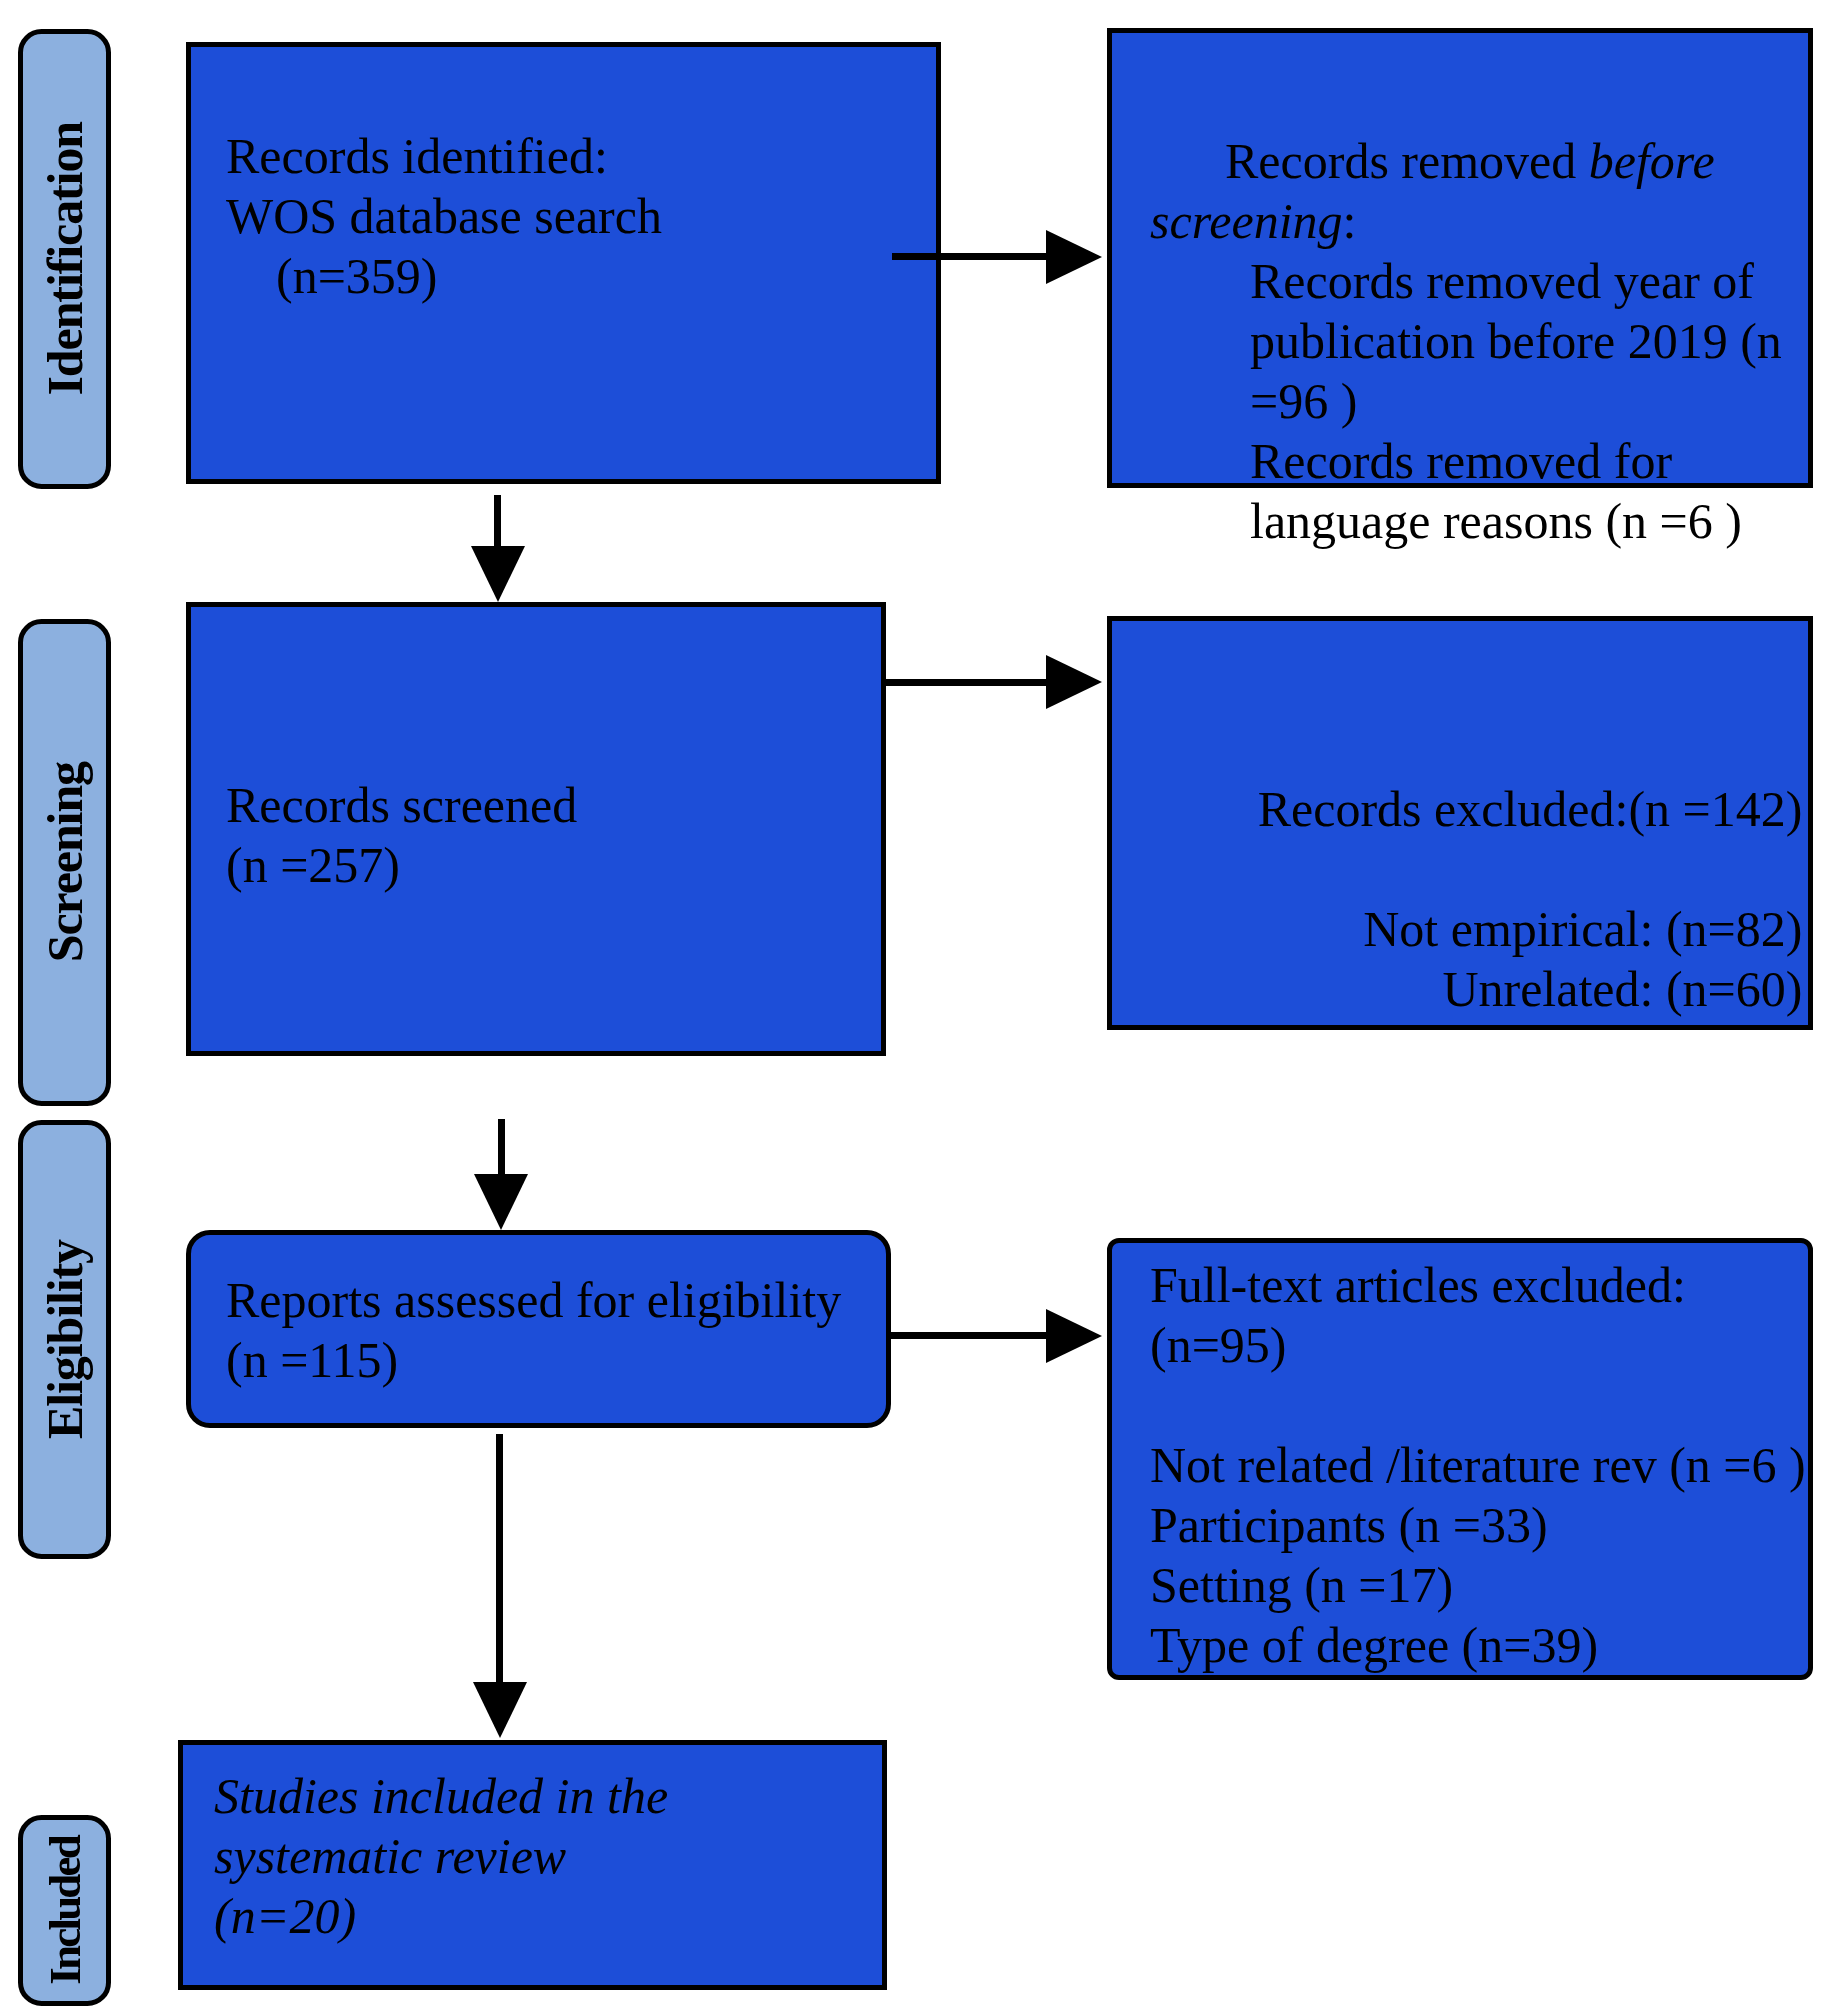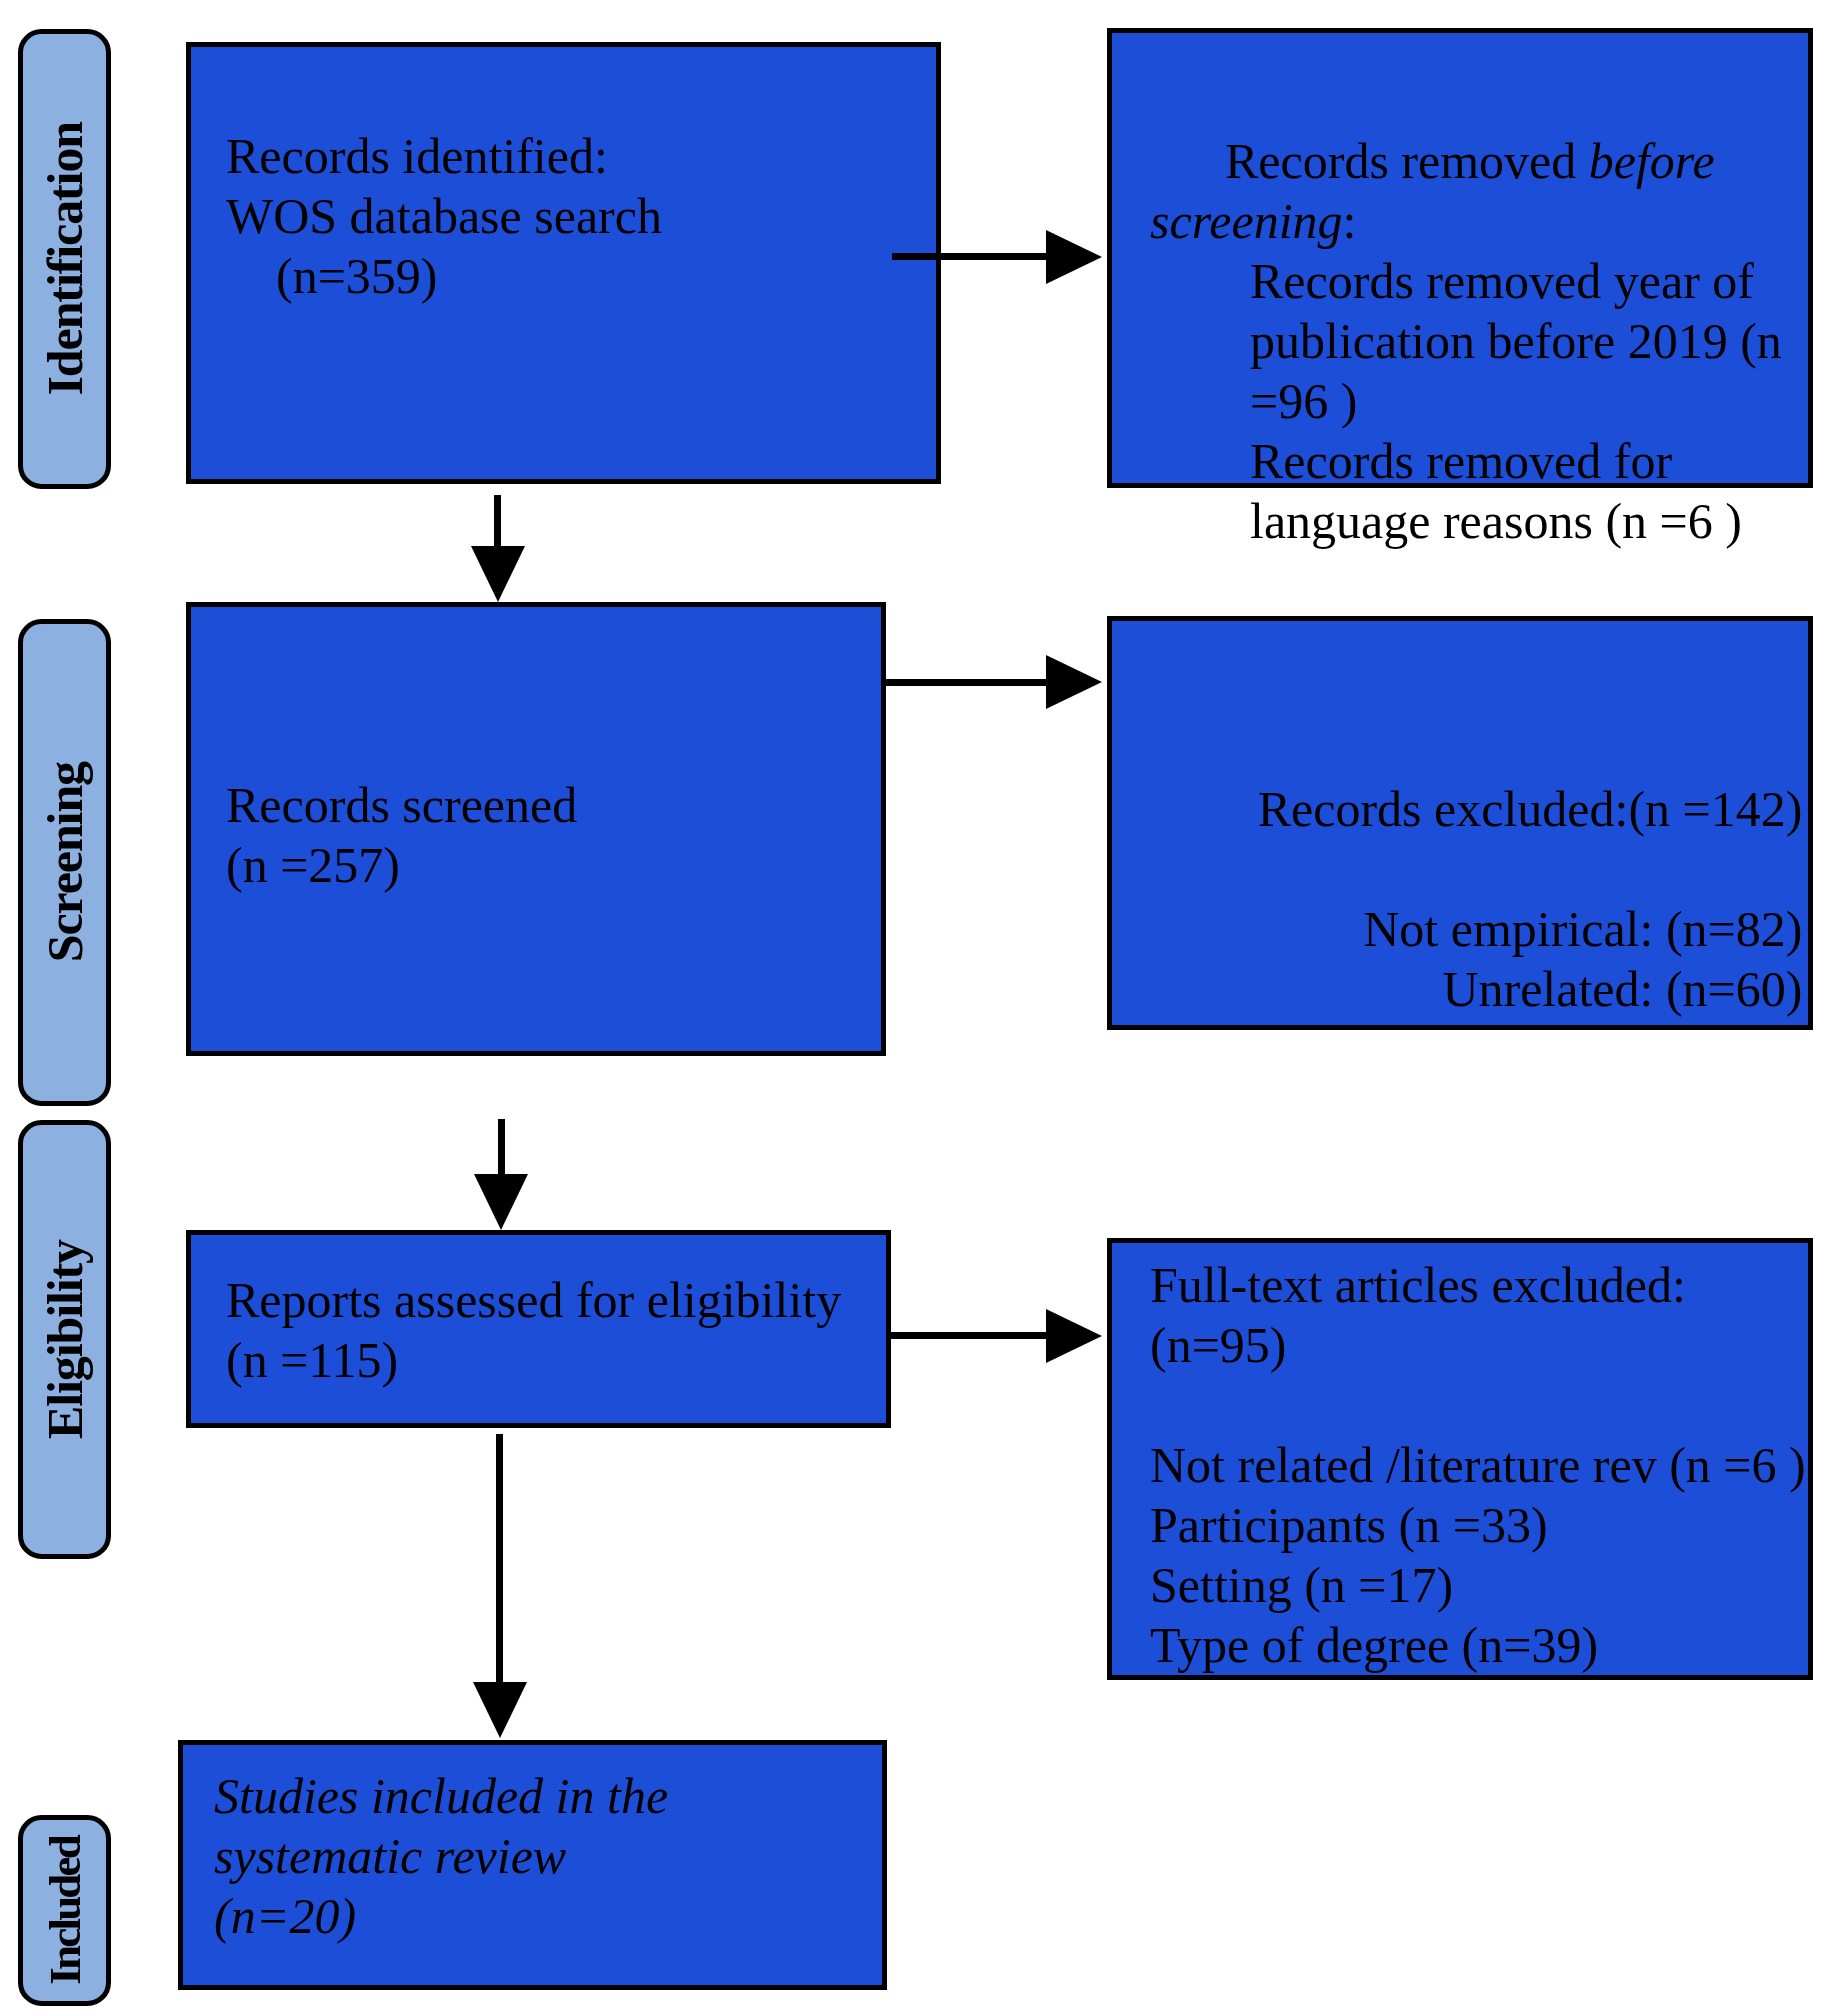--- a/index.html
+++ b/index.html
@@ -95,7 +95,7 @@
 (n =257)</div>
   </div>
 
-  <div class="flow-box" style="left:186px; top:1230px; width:705px; height:198px; padding:35px 5.6px 0 35px;">
+  <div class="flow-box" style="left:186px; top:1230px; width:705px; height:198px; padding:35px 5.6px 0 35px;border-radius:24px;">
     <div class="box-text">Reports assessed for eligibility
 (n =115)</div>
   </div>

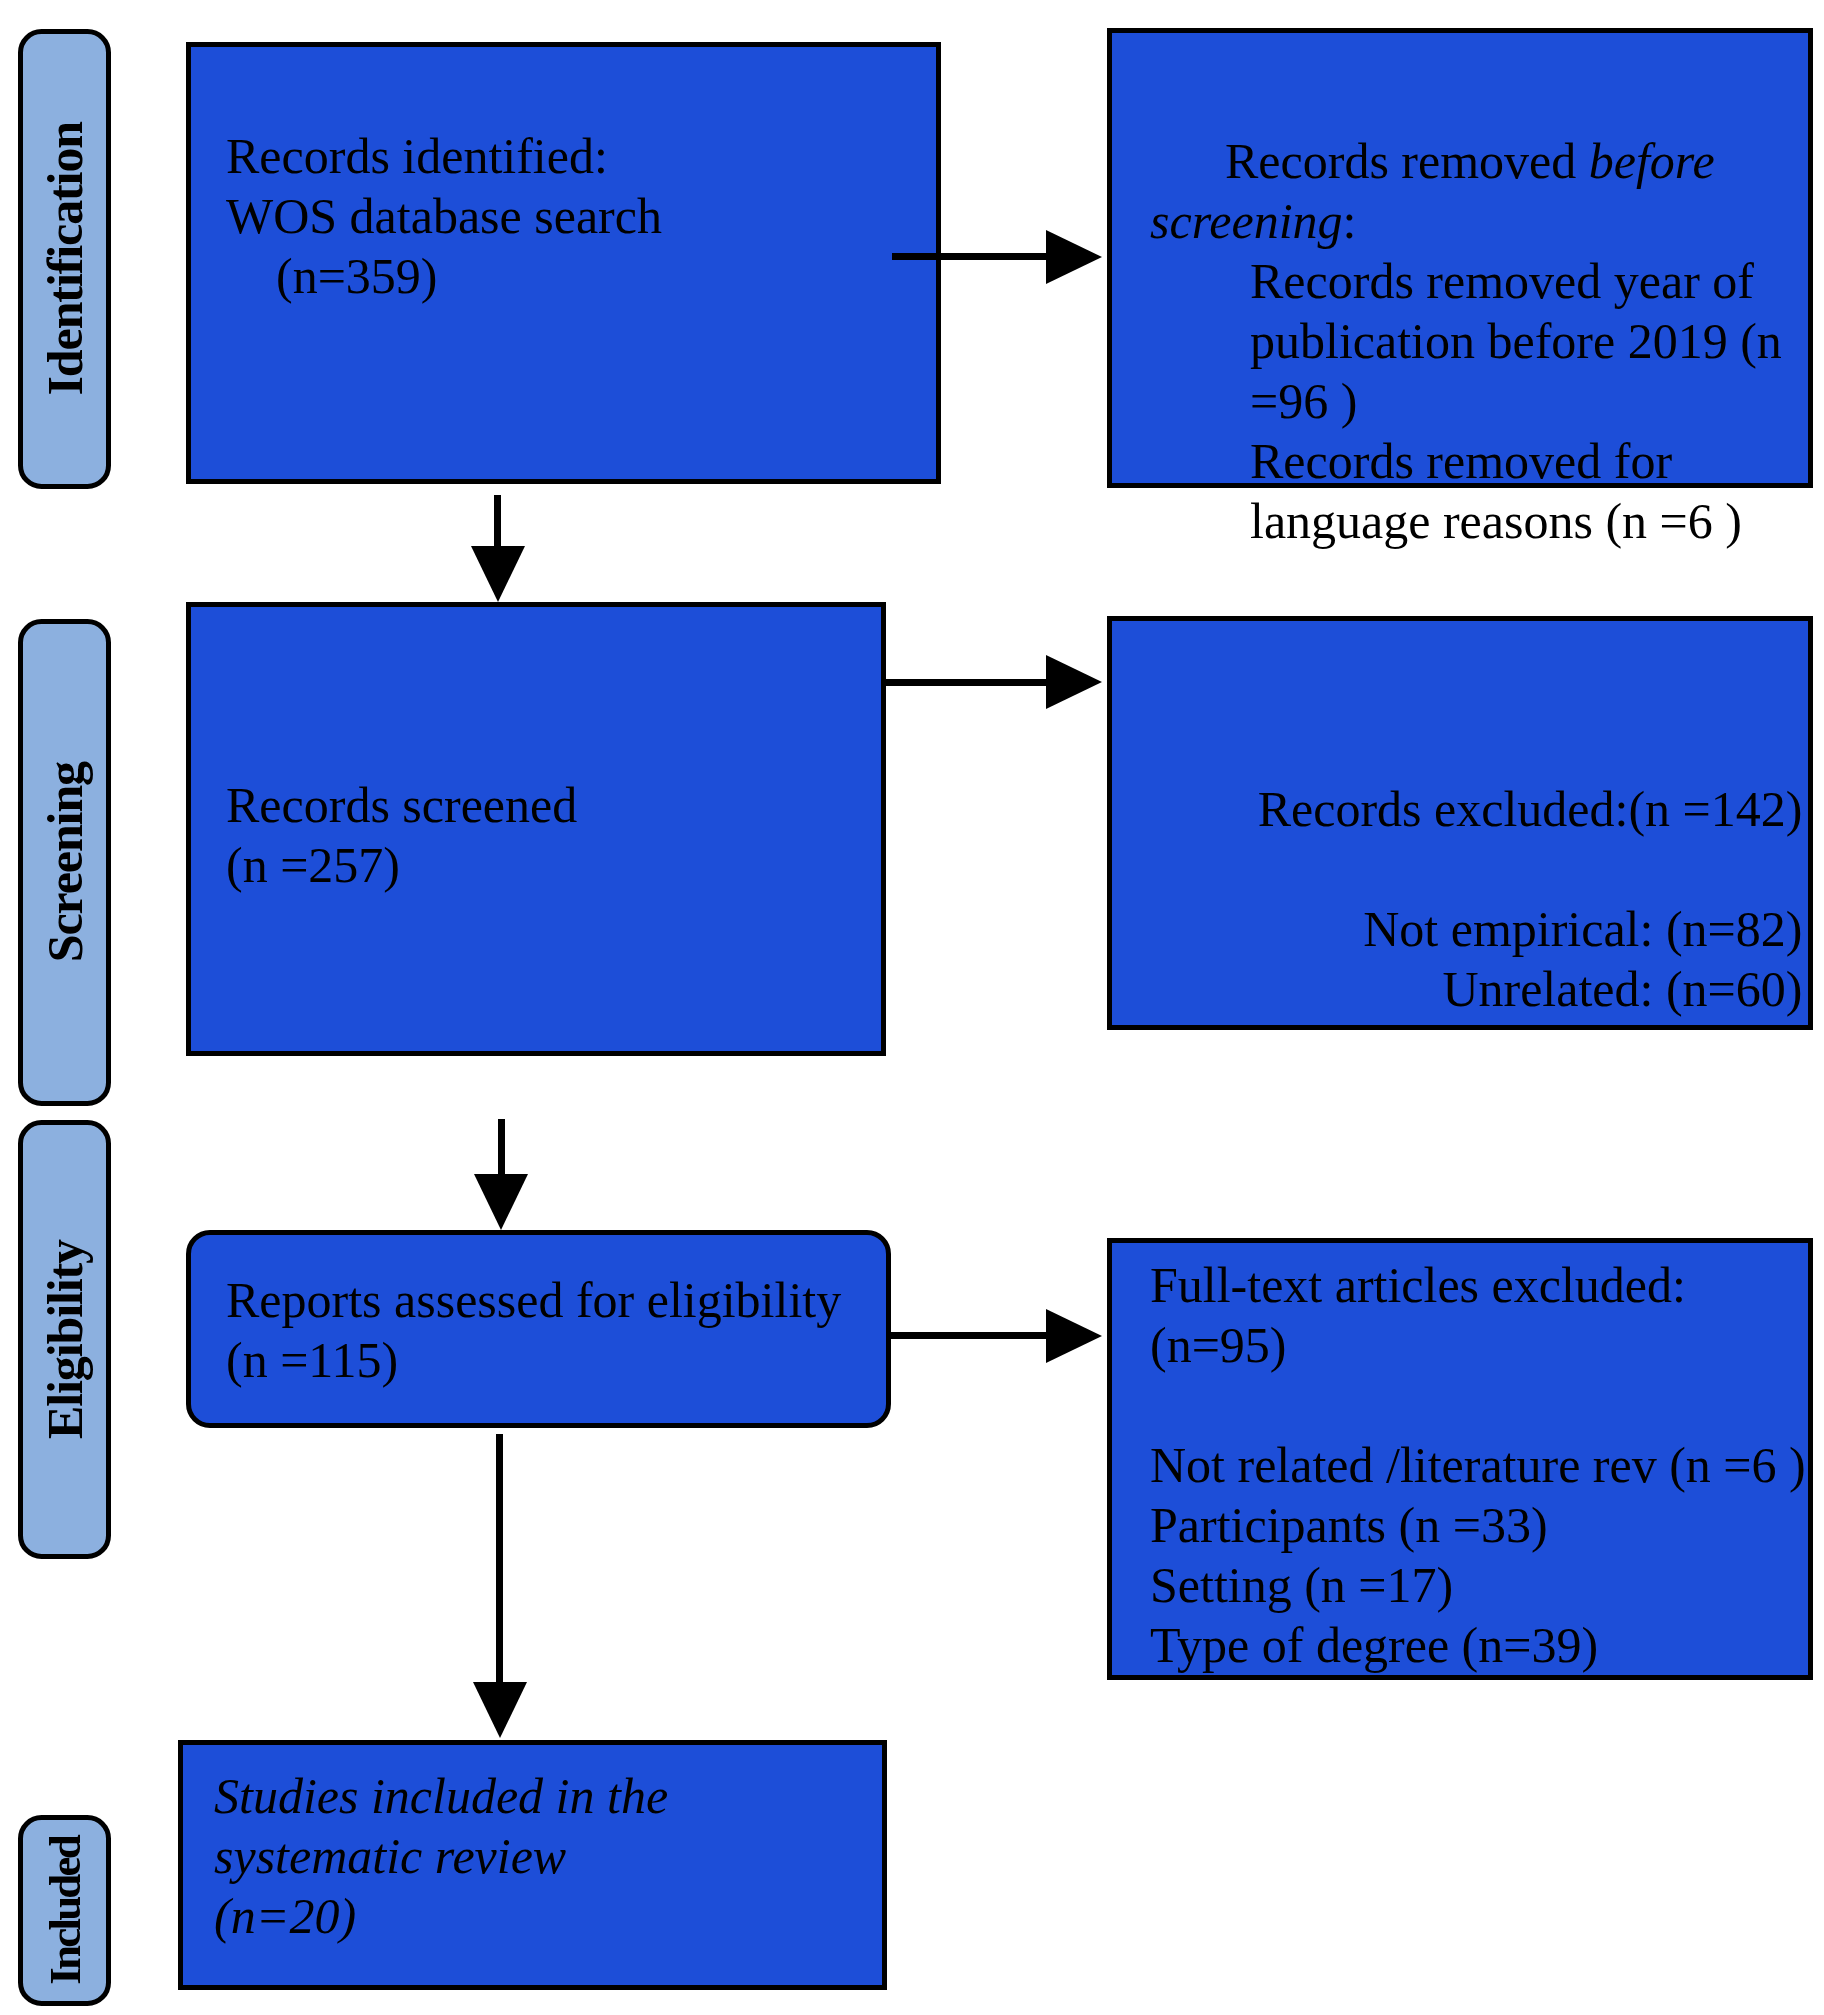--- a/index.html
+++ b/index.html
@@ -124,7 +124,7 @@
 Unrelated: (n=60)</div>
   </div>
 
-  <div class="flow-box" style="left:1107px; top:1238px; width:706px; height:442px; padding:12.4px 5.6px 0 38px;">
+  <div class="flow-box" style="left:1107px; top:1238px; width:706px; height:442px; padding:12.4px 5.6px 0 38px;border-radius:12px;">
     <div class="box-text">Full-text articles excluded:
 (n=95)
 

